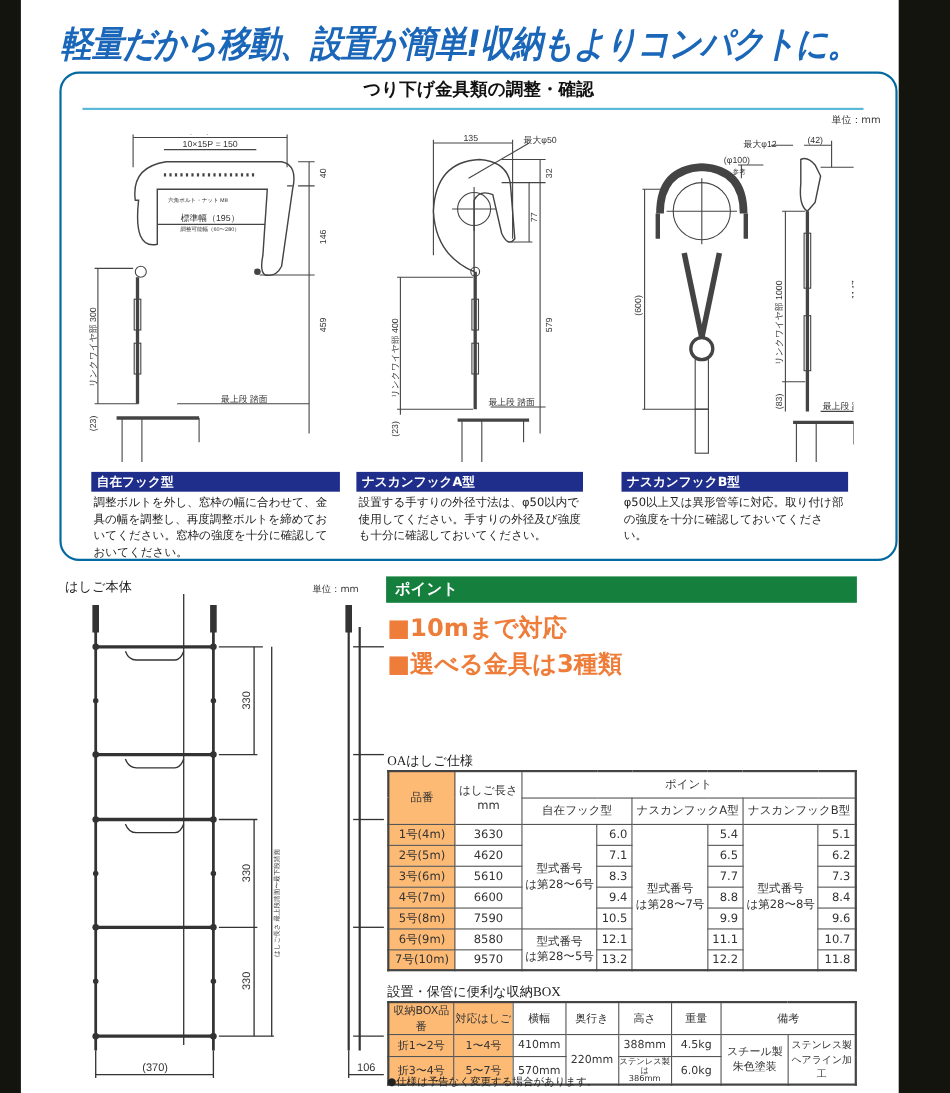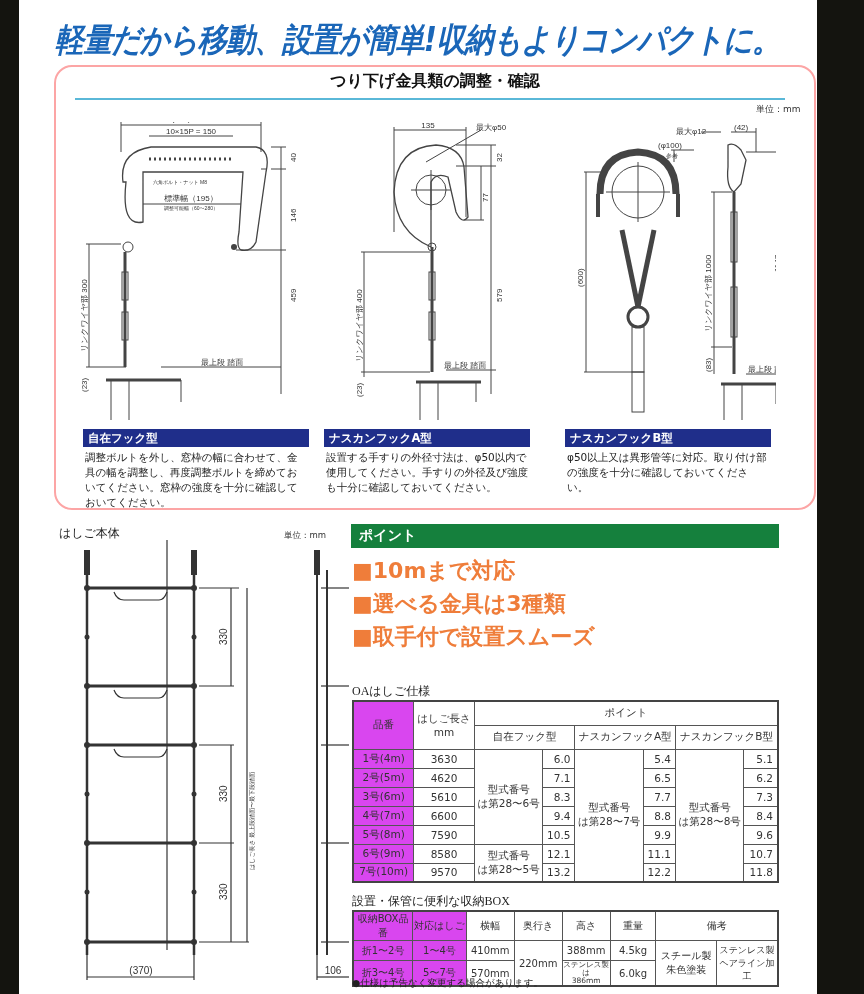--- a/index.html
+++ b/index.html
@@ -7,7 +7,7 @@
   body { font-family: "DejaVu Sans", "Liberation Sans", sans-serif; position: relative; }
   .page { position: absolute; left: 19px; top: 0; width: 798px; height: 994px; background: #ffffff; overflow: hidden; }
   .headline { position: absolute; left: 36px; top: 18px; width: 740px; font-size: 33px; font-weight: bold; color: #1a66b8; letter-spacing: -1px; white-space: nowrap; transform: scaleX(0.88); transform-origin: left center; font-style: italic; }
-  .panel { position: absolute; left: 35px; top: 65px; width: 762px; height: 445px; border: 2px solid #fca5a5; border-radius: 18px; }
+  .panel { position: absolute; left: 35px; top: 65px; width: 762px; height: 445px; border: 2px solid #0369a1; border-radius: 18px; }
   .panel-title { position: absolute; left: 0; top: 4px; width: 100%; text-align: center; font-size: 16px; font-weight: bold; color: #111; }
   .panel-rule { position: absolute; left: 19px; top: 31px; width: 710px; height: 2px; background: #5ab8d8; }
   .unit { position: absolute; font-size: 9px; color: #333; }

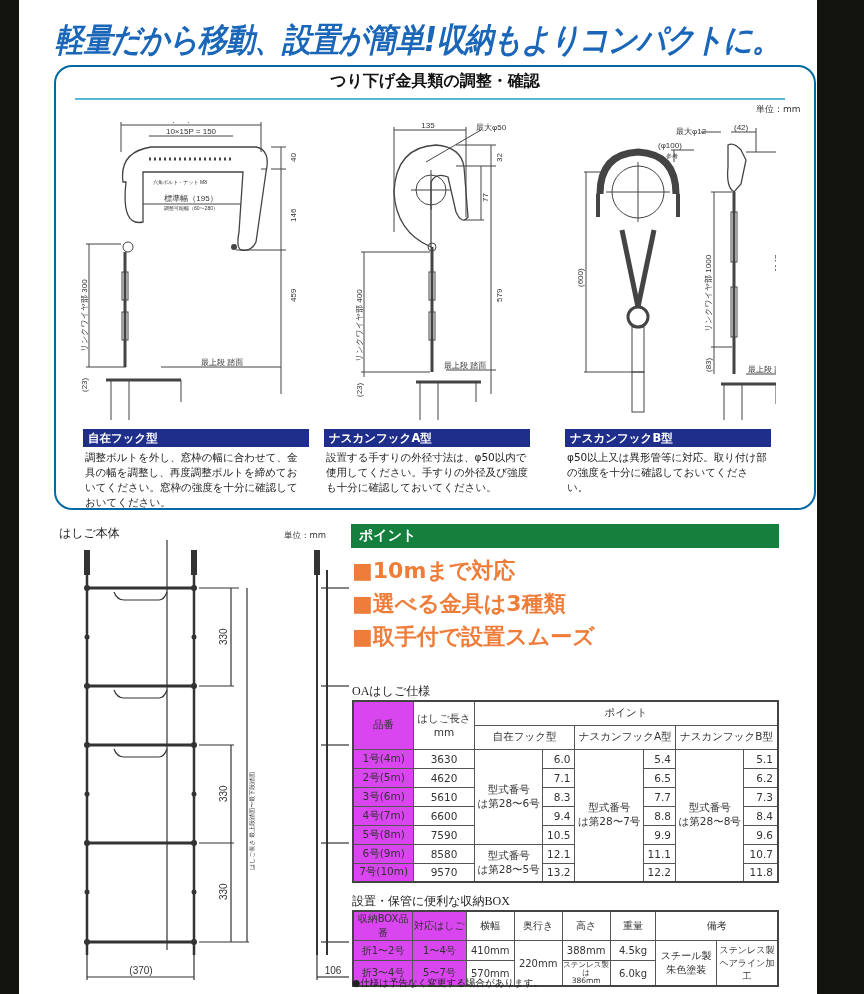--- a/index.html
+++ b/index.html
@@ -261,7 +261,6 @@
   <div class="point-bar">ポイント</div>
   <div class="point-item" style="top:556px;">■10mまで対応</div>
   <div class="point-item" style="top:589px;">■選べる金具は3種類</div>
-  <div class="point-item" style="top:622px;">■取手付で設置スムーズ</div>
 
   <div class="table-title" style="left:333px; top:683px;">OAはしご仕様</div>
   <table class="spec outer-table" style="left:333px; top:700px; width:427px;">

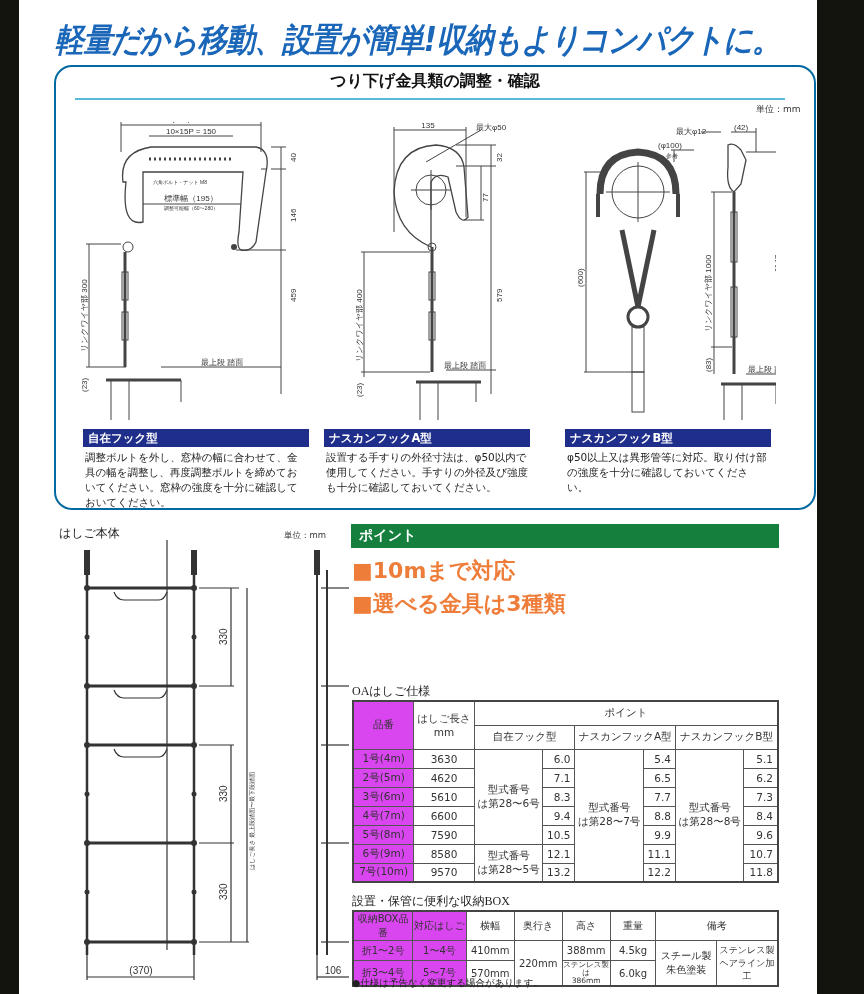--- a/index.html
+++ b/index.html
@@ -23,7 +23,7 @@
   .table-title { position: absolute; font-size: 12px; color: #222; font-family: Liberation Serif, serif; }
   table { border-collapse: collapse; position: absolute; font-size: 10.5px; color: #333; }
   td, th { border: 1px solid #555; text-align: center; font-weight: normal; padding: 0; }
-  .hd-blue { background: #d946ef; }
+  .hd-blue { background: #fdba74; }
   .spec td, .spec th { height: 19px; }
   .spec .hdr1 { height: 24px; }
   .spec .hdr2 { height: 24px; }

